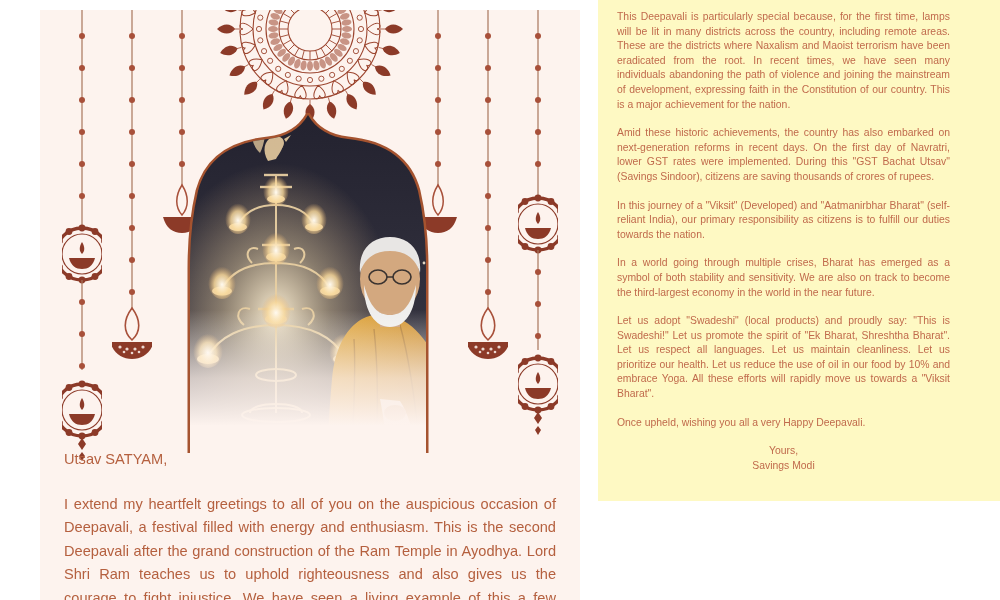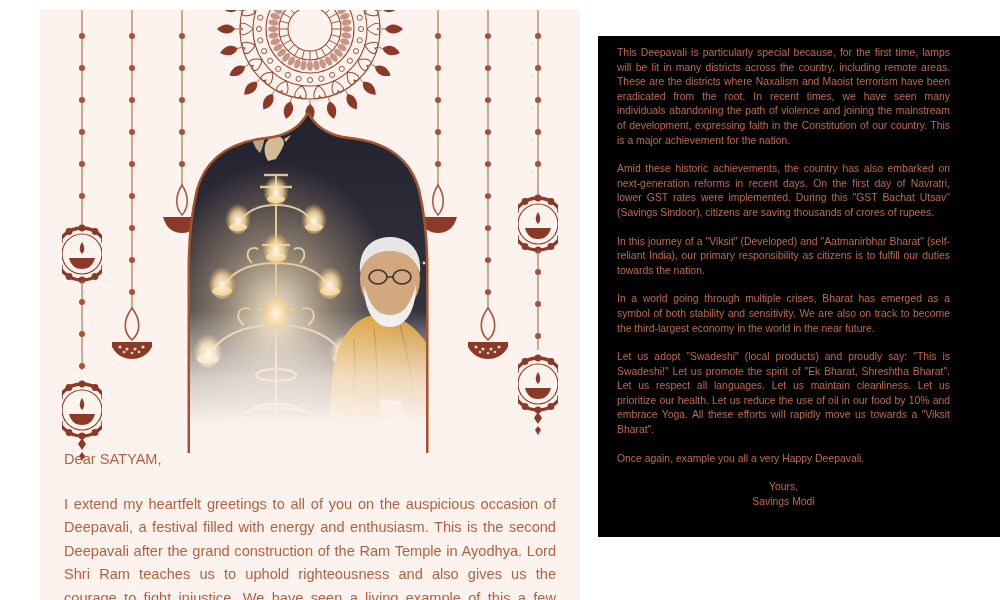--- a/index.html
+++ b/index.html
@@ -92,9 +92,8 @@
     top: 0px;
     width: 402px;
     height: 501px;
-    background: #000000;
+    background: #fef9c3;
     overflow: hidden;
-    margin-top: 36px;
   }
   #letter-right {
     position: absolute;

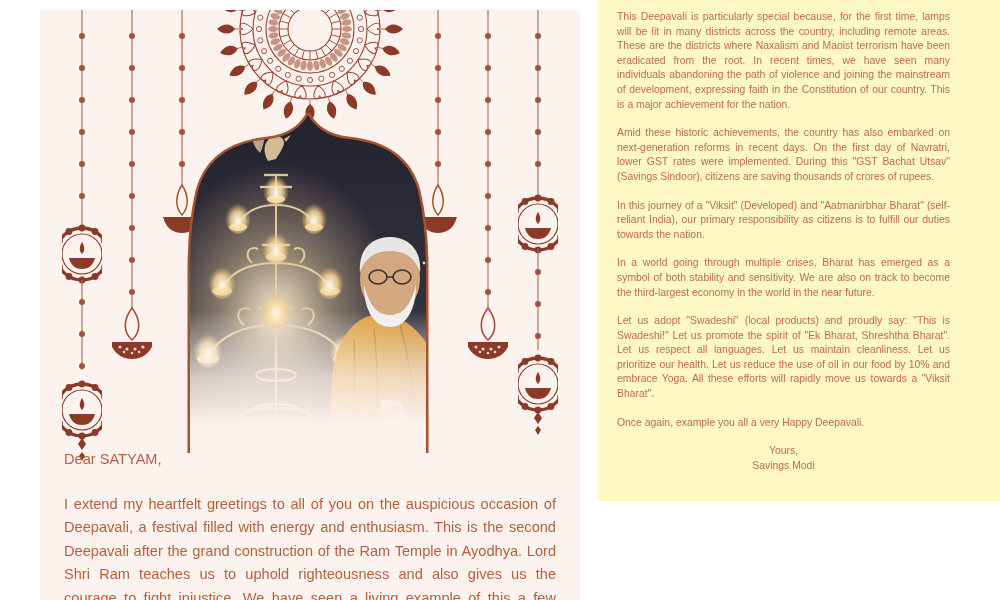--- a/index.html
+++ b/index.html
@@ -713,7 +713,7 @@
       <p class="para">In this journey of a "Viksit" (Developed) and "Aatmanirbhar Bharat" (self-reliant India), our primary responsibility as citizens is to fulfill our duties towards the nation.</p>
       <p class="para">In a world going through multiple crises, Bharat has emerged as a symbol of both stability and sensitivity. We are also on track to become the third-largest economy in the world in the near future.</p>
       <p class="para">Let us adopt "Swadeshi" (local products) and proudly say: "This is Swadeshi!" Let us promote the spirit of "Ek Bharat, Shreshtha Bharat". Let us respect all languages. Let us maintain cleanliness. Let us prioritize our health. Let us reduce the use of oil in our food by 10% and embrace Yoga. All these efforts will rapidly move us towards a "Viksit Bharat".</p>
-      <p class="para">Once again, example you all a very Happy Deepavali.</p>
+      <p class="para">Once upheld, wishing you all a very Happy Deepavali.</p>
       <div class="sign">
         <div>Yours,</div>
         <div>Savings Modi</div>

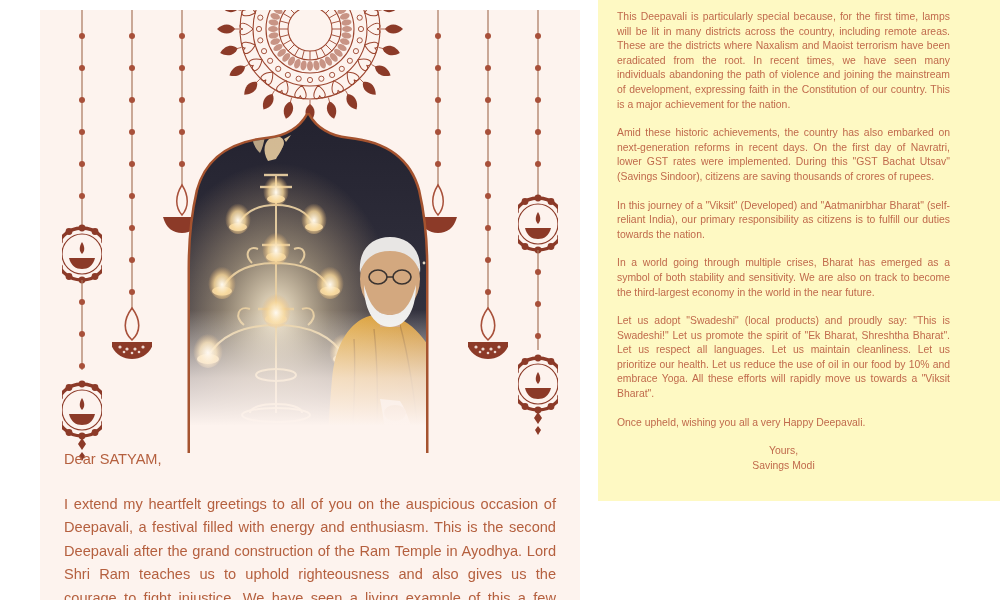--- a/index.html
+++ b/index.html
@@ -701,7 +701,7 @@
     </div>
 
     <div id="letter-left">
-      <p class="salutation">Dear SATYAM,</p>
+      <p class="salutation">Utsav SATYAM,</p>
       <p class="para">I extend my heartfelt greetings to all of you on the auspicious occasion of Deepavali, a festival filled with energy and enthusiasm. This is the second Deepavali after the grand construction of the Ram Temple in Ayodhya. Lord Shri Ram teaches us to uphold righteousness and also gives us the courage to fight injustice. We have seen a living example of this a few months ago during Operation Sindoor. During Operation Sindoor, Bharat not only upheld righteousness but also avenged injustice.</p>
     </div>
   </div>

